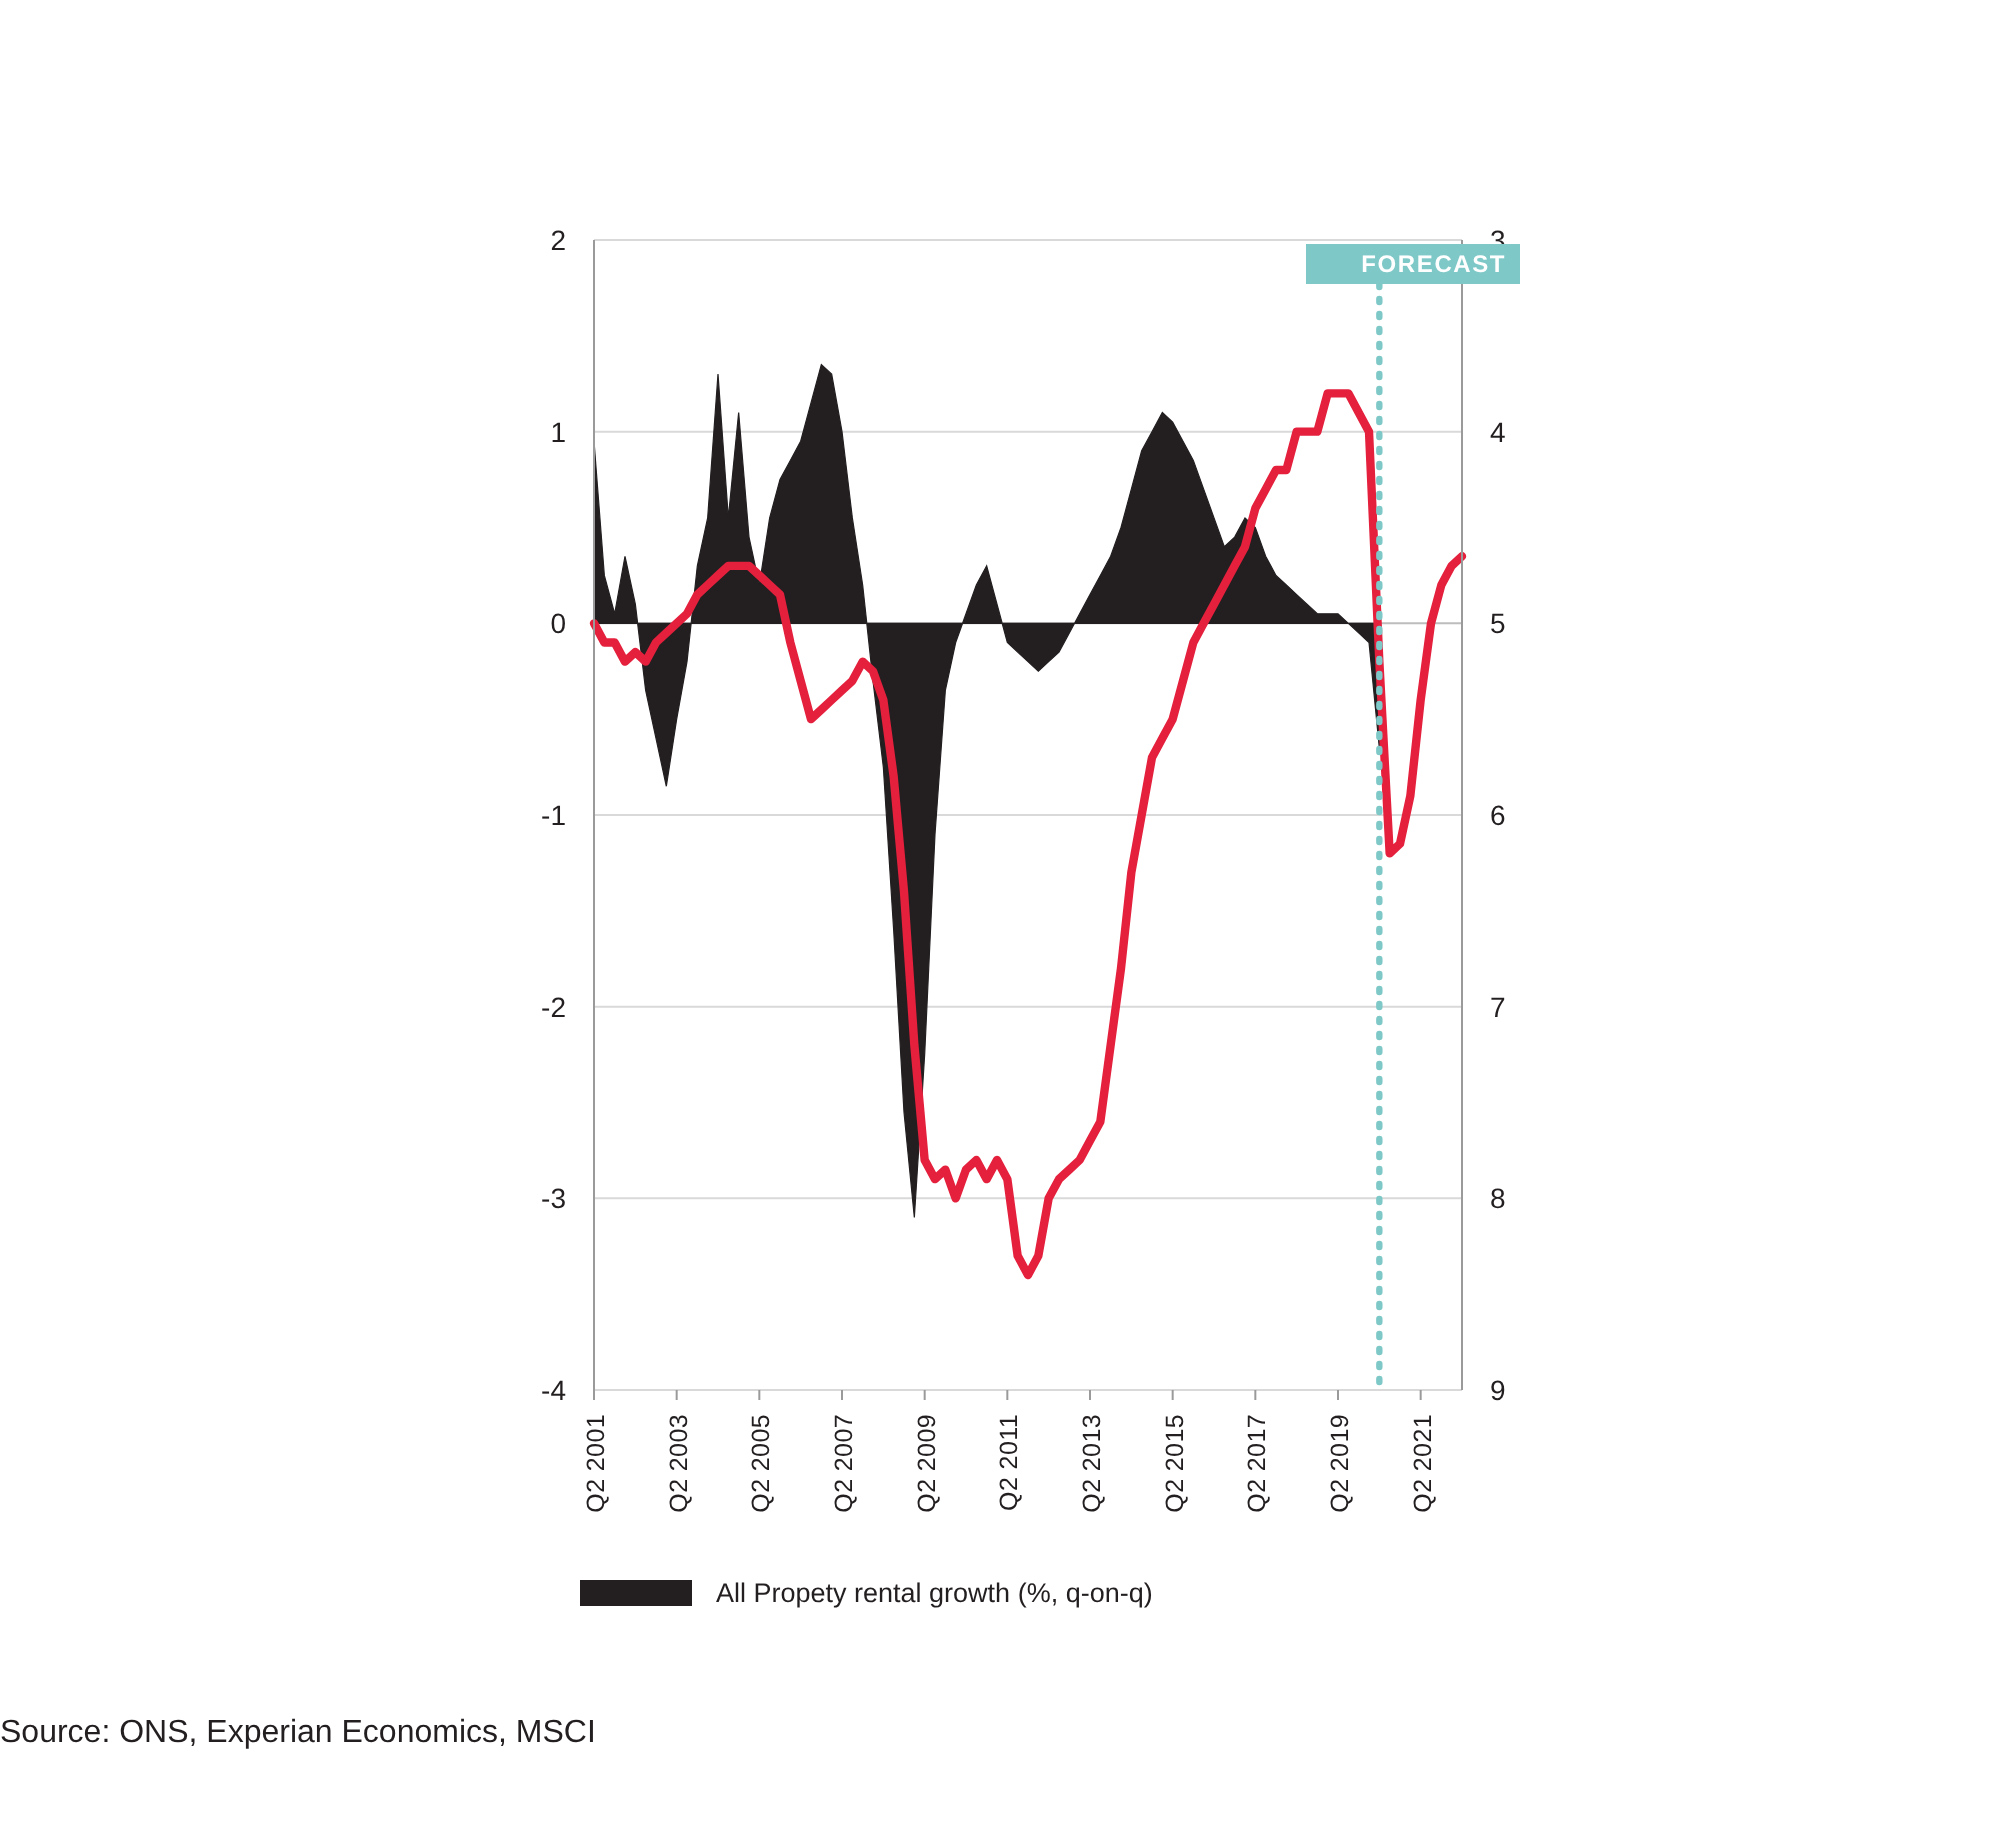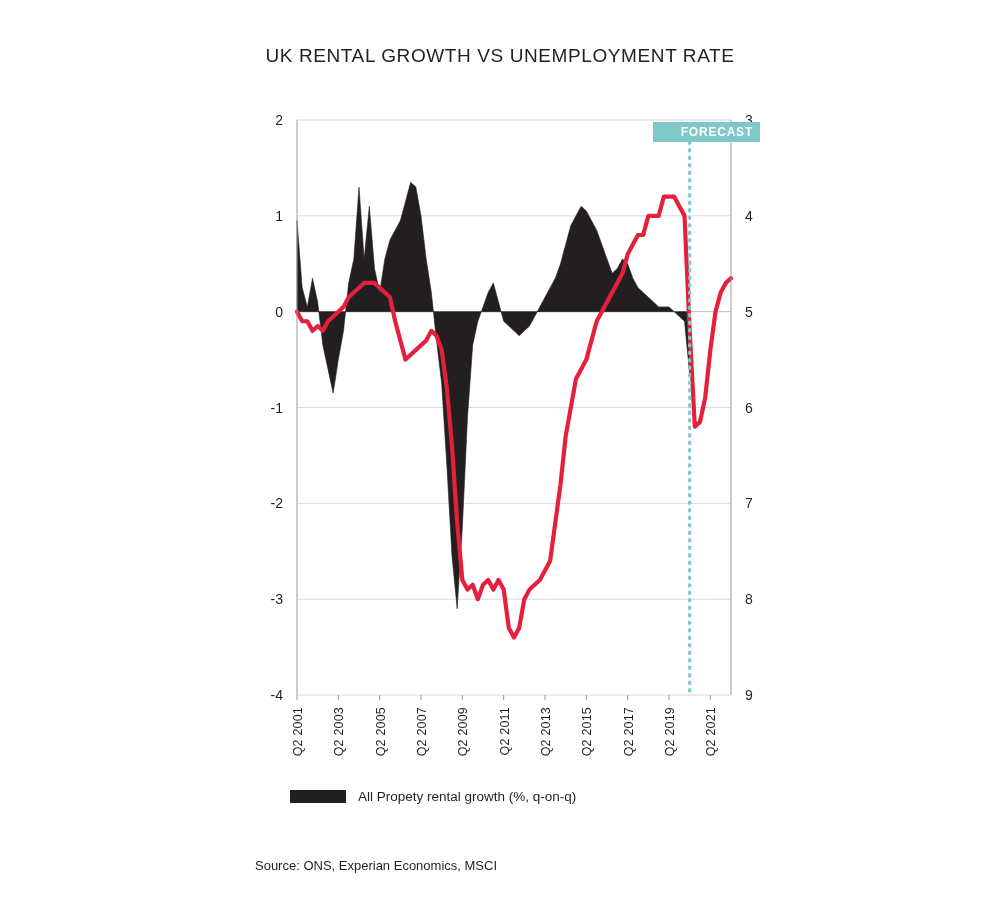--- a/index.html
+++ b/index.html
@@ -105,7 +105,6 @@
 
 <div id="chart-root">
 
-  <div class="chart-title">UK RENTAL GROWTH VS UNEMPLOYMENT RATE</div>
 
   <svg class="plot-svg" width="1000" height="920">
     <g id="gridlines">

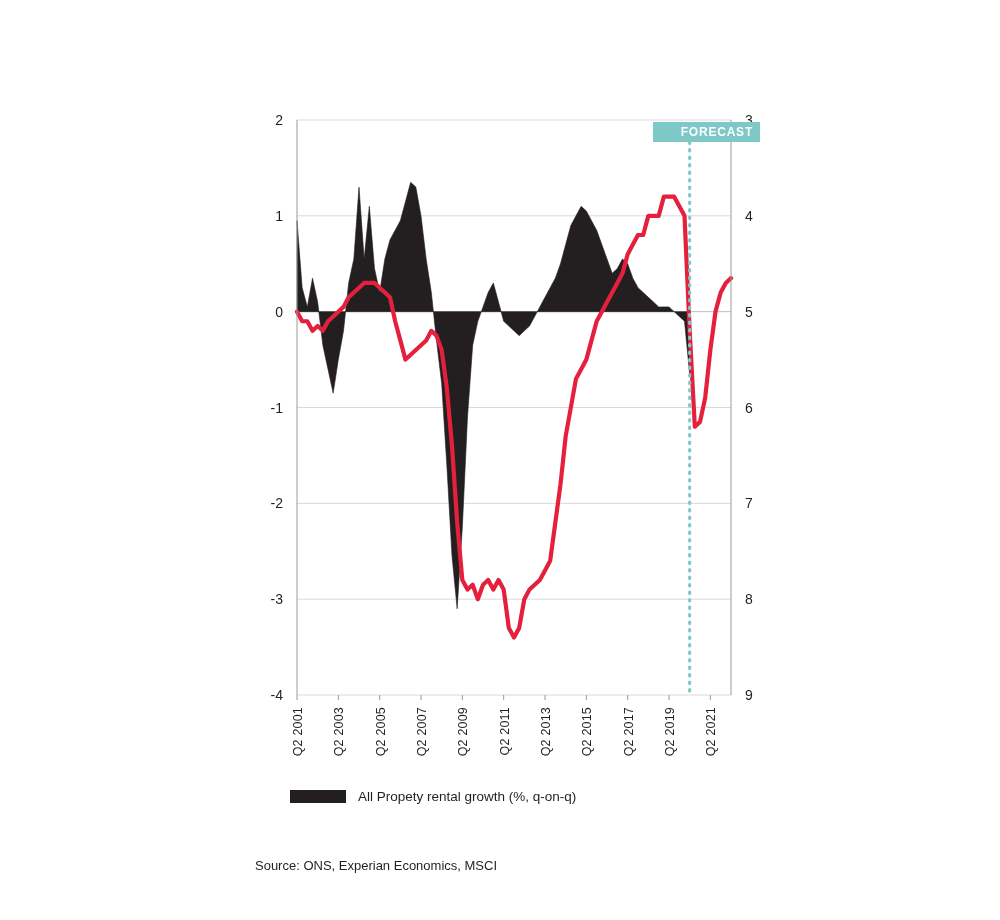--- a/index.html
+++ b/index.html
@@ -95,8 +95,8 @@
     left: 0;
     top: 858px;
     width: 752px;
-    text-align: center;
-    font-size: 13px;
+    text-align: left;
+    font-size: 16px;
     color: #231f20;
   }
 </style>

